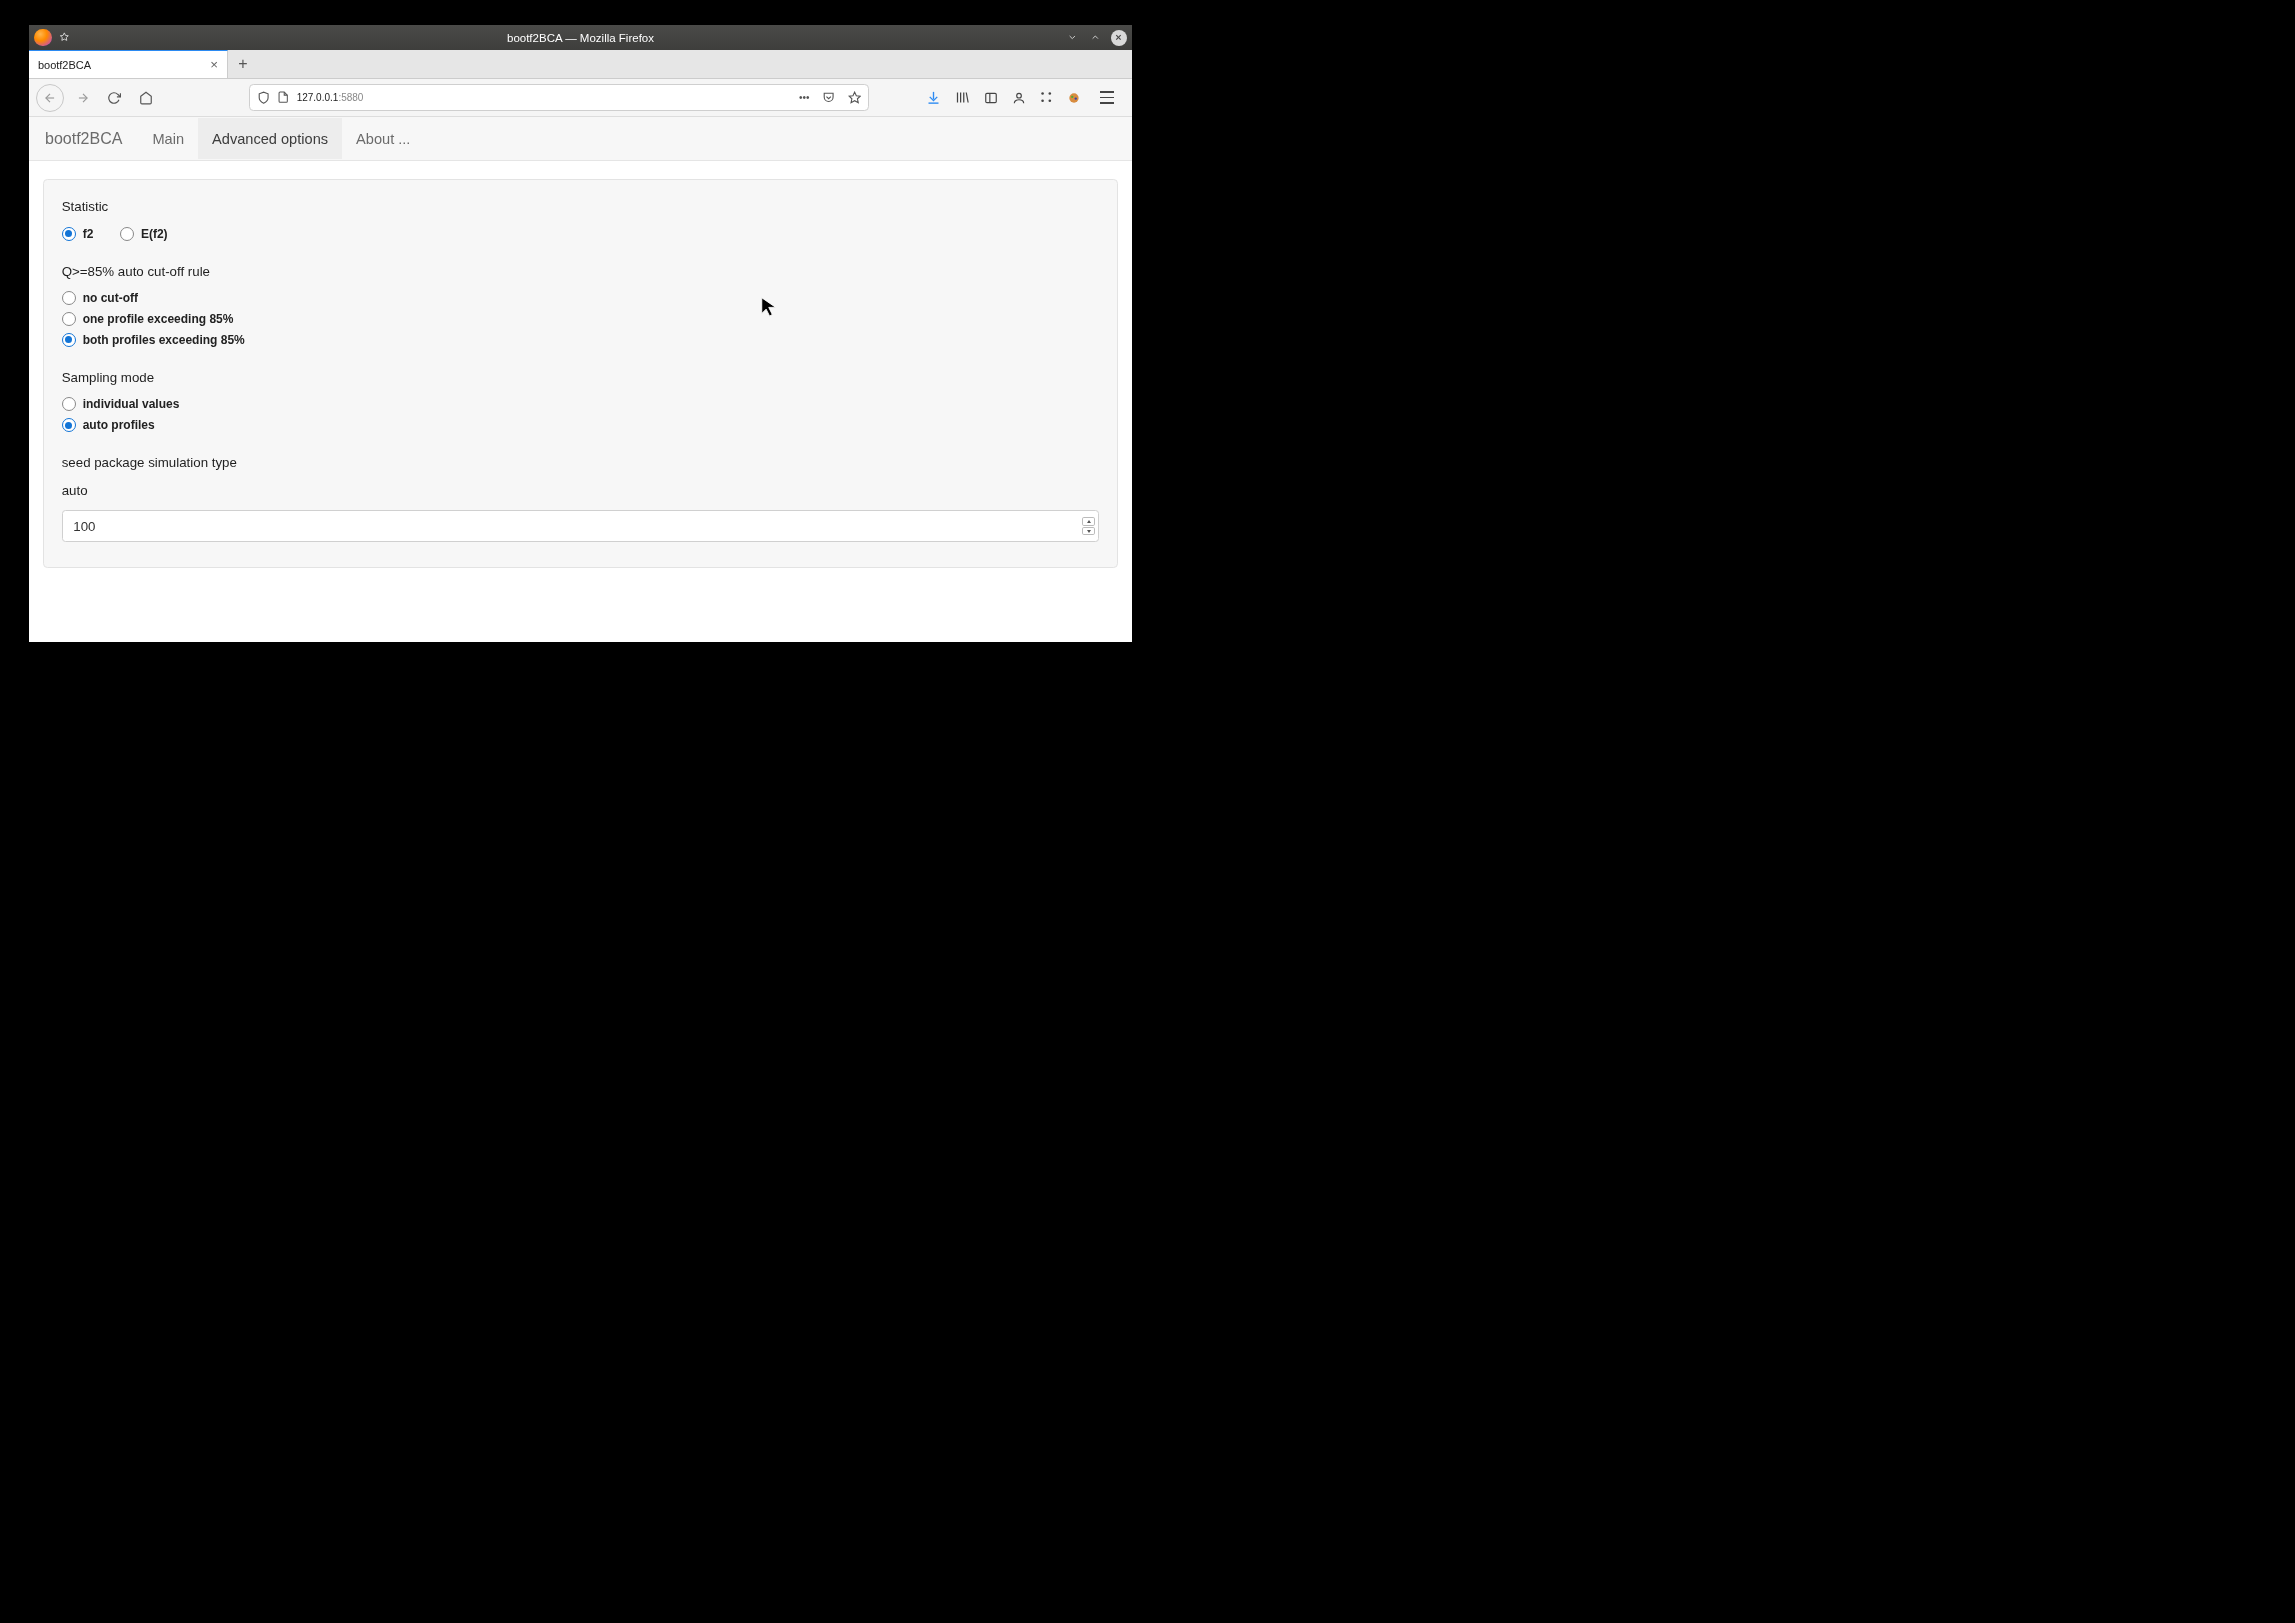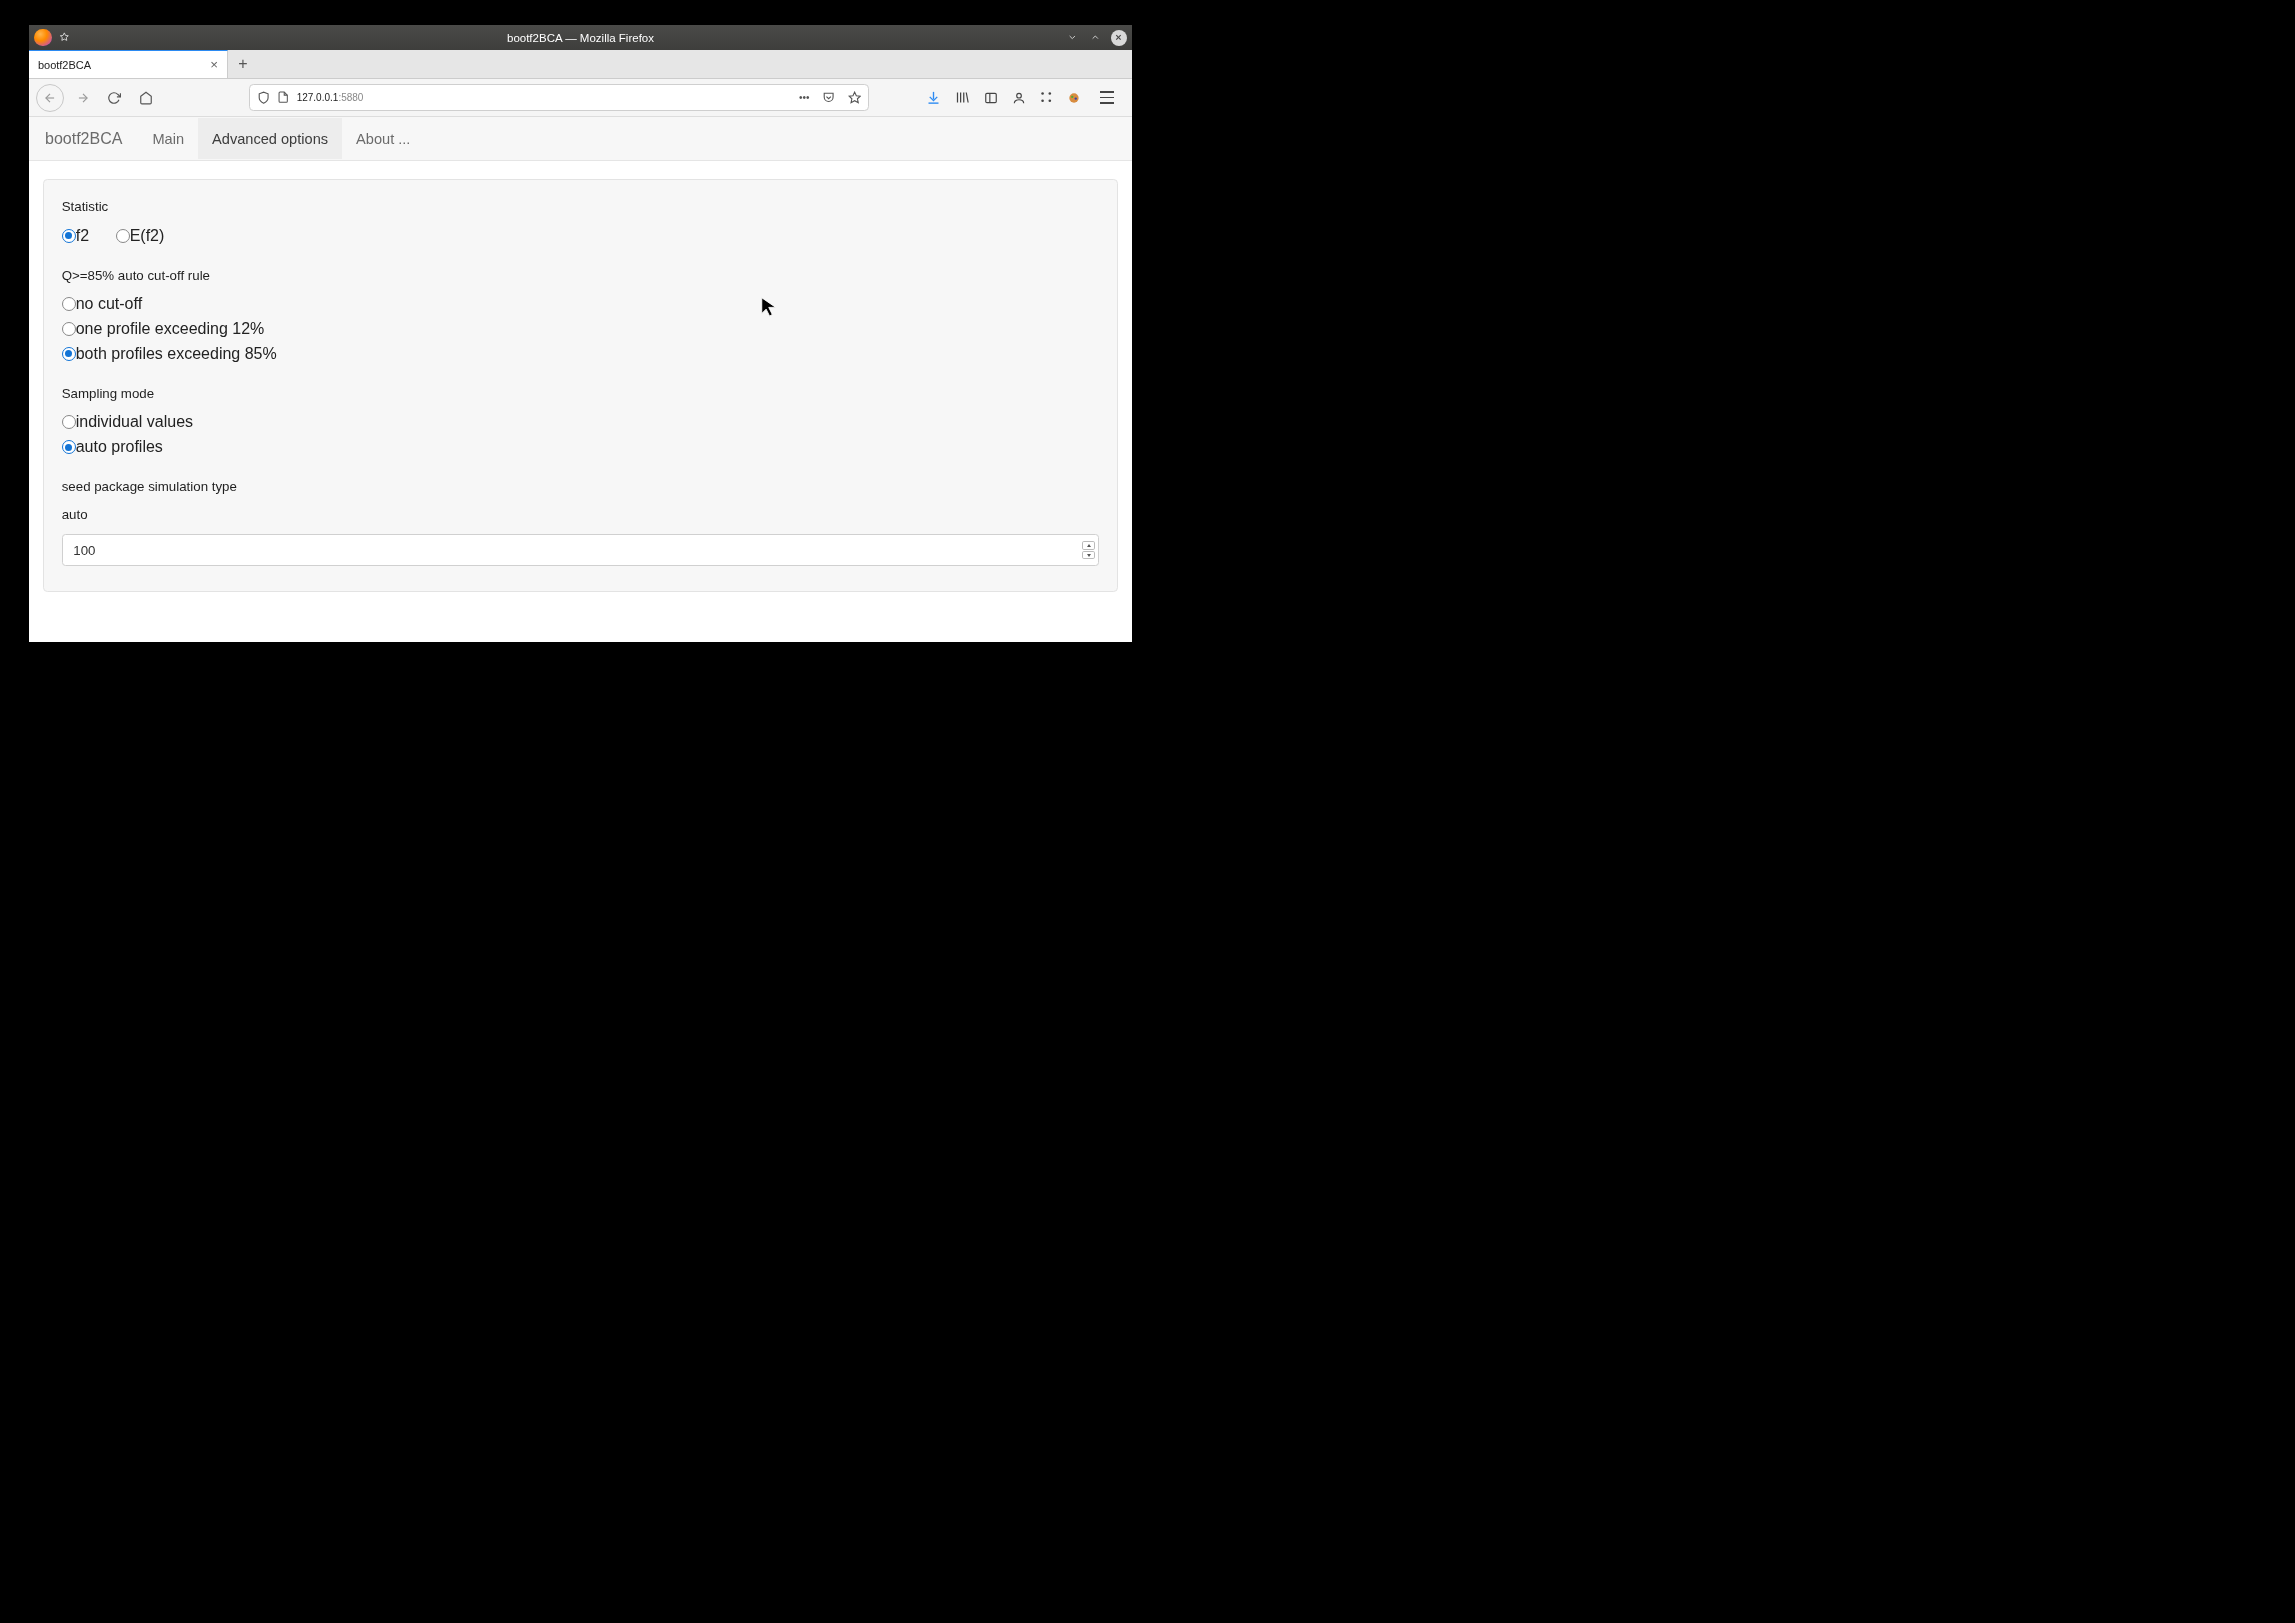--- a/index.html
+++ b/index.html
@@ -142,7 +142,7 @@
   .radios-inline { display:flex; gap:26.6px; margin-bottom:23px;}
   .radios-vert { display:flex; flex-direction:column; gap:7px; margin-bottom:23px;}
   .radio {
-    display:flex;align-items:center;font-size:16px;color:#222;
+    display:flex;align-items:center;gap:7px;font-size:12px;color:#222;font-weight:bold;
   }
   .radio .circle {
     width:14px;height:14px;border:1.8px solid #888;border-radius:50%;background:#fff;display:flex;align-items:center;justify-content:center;

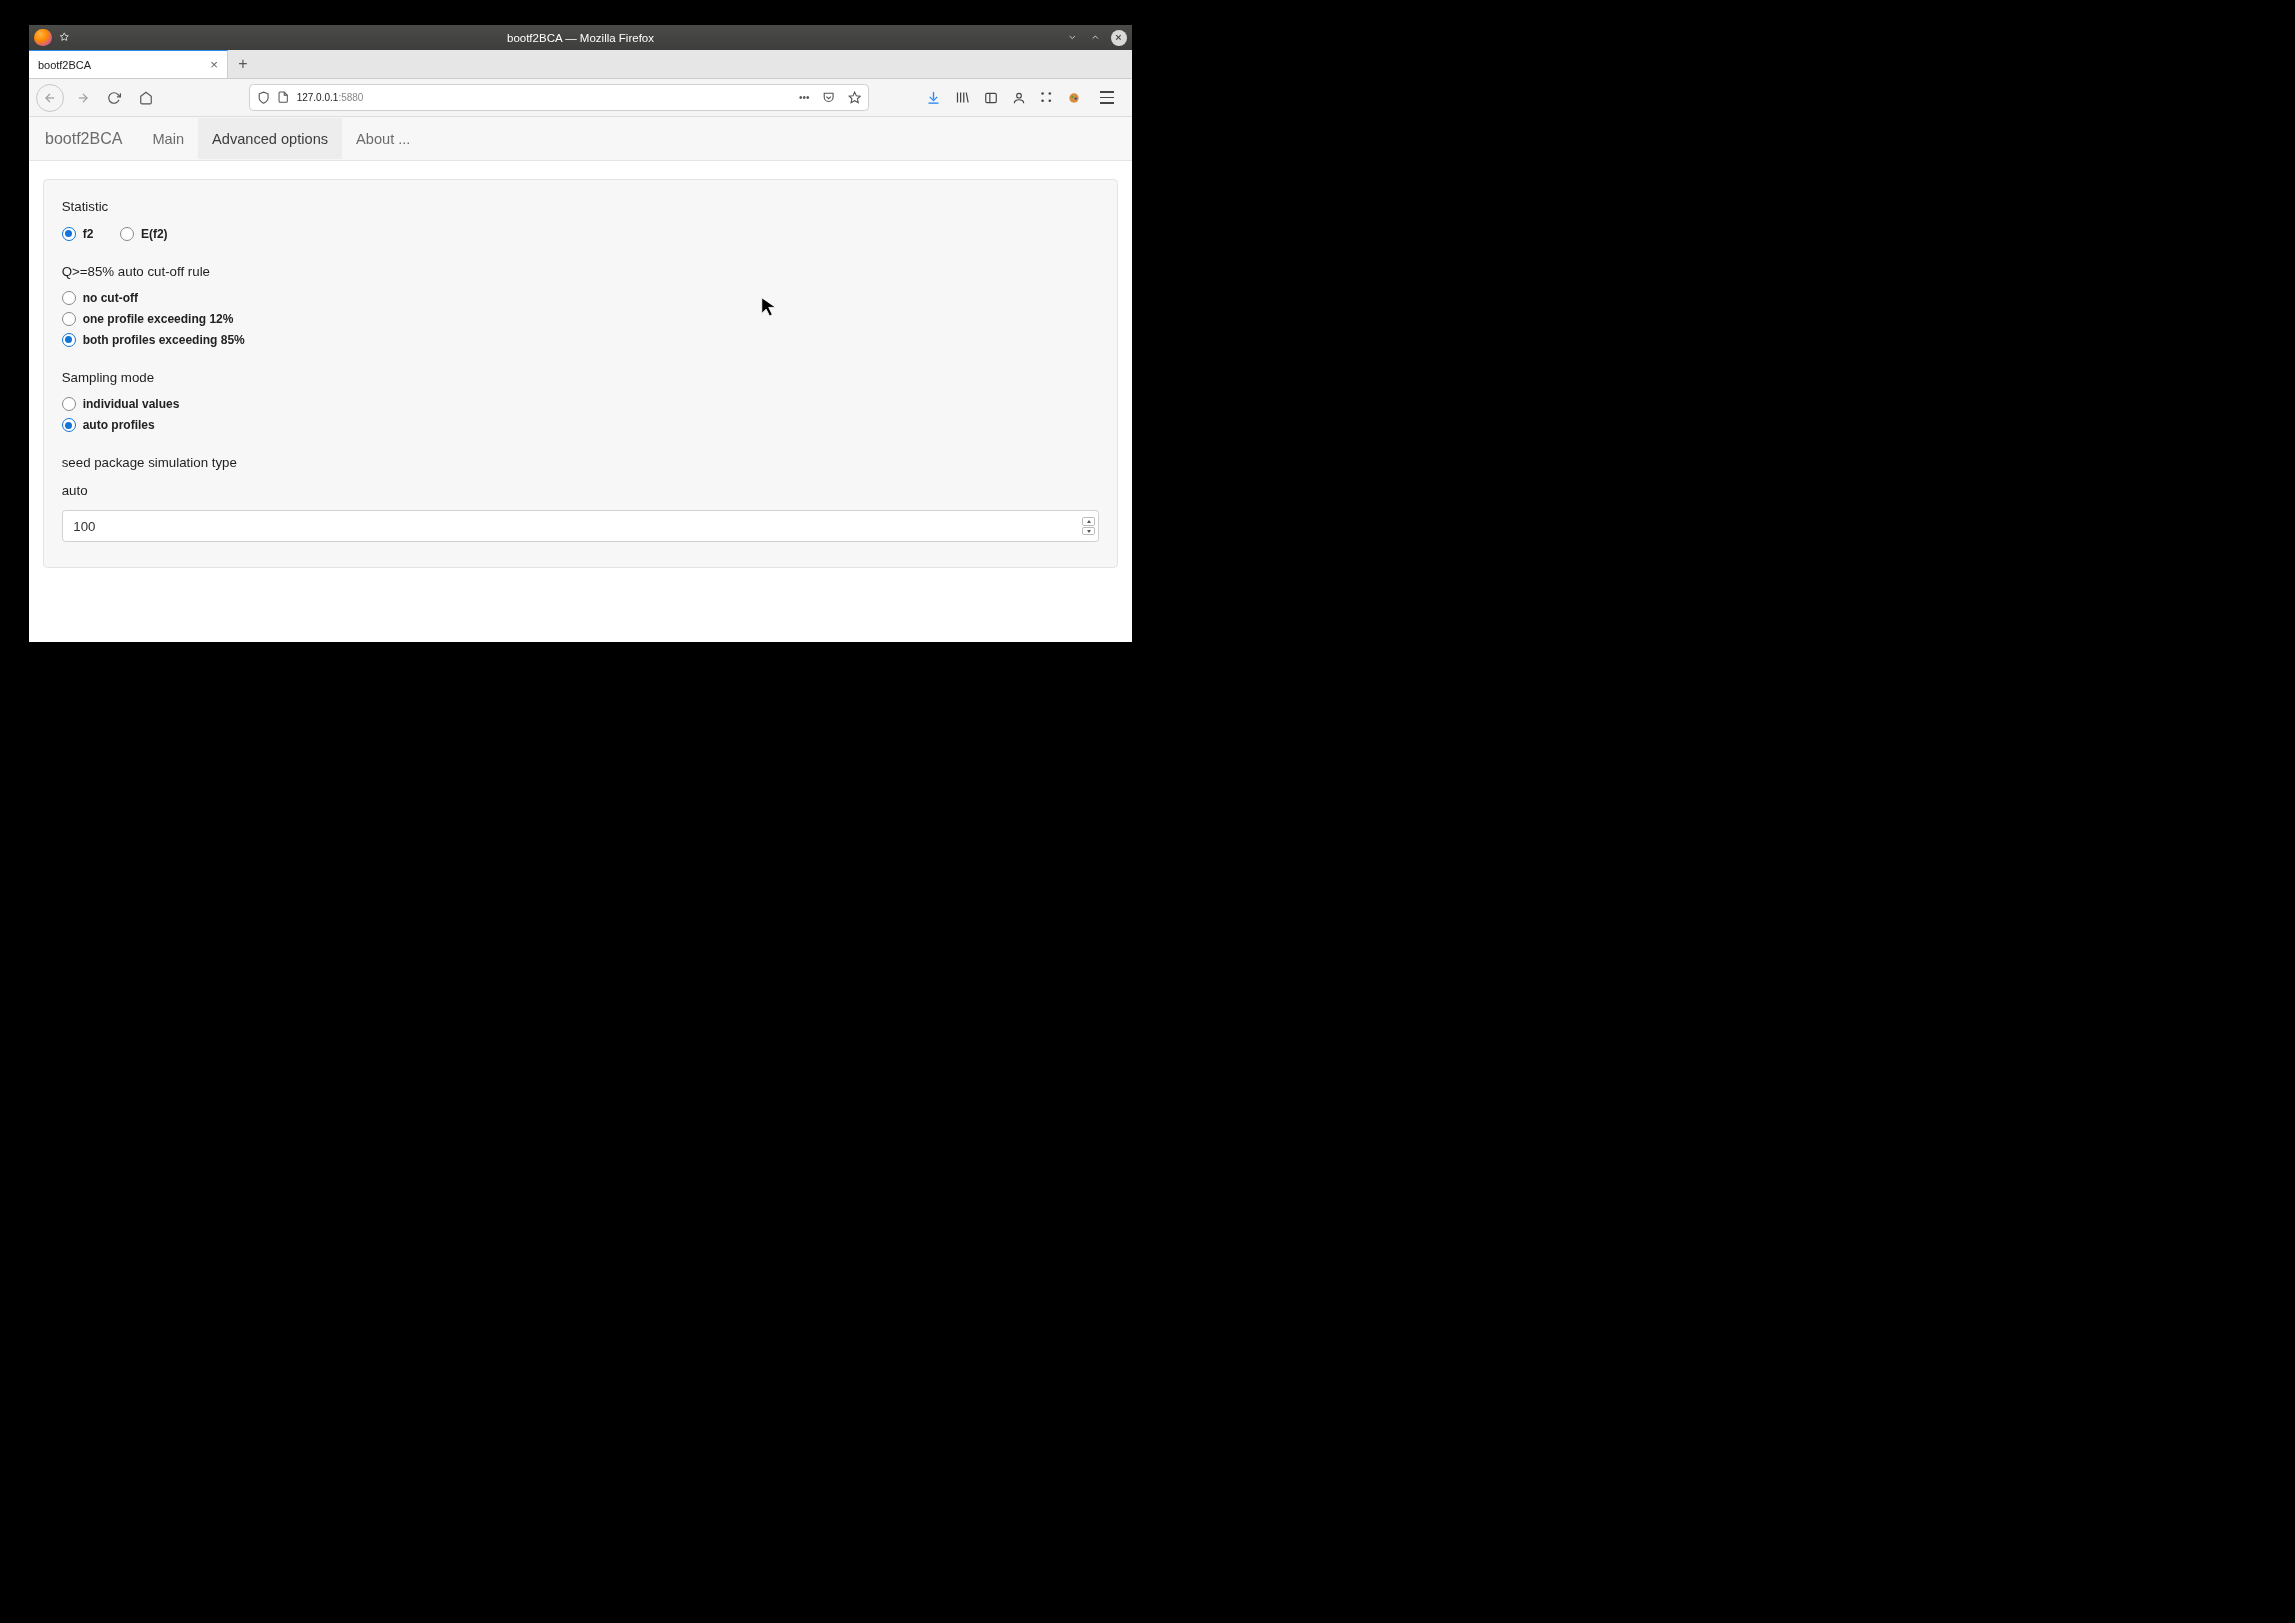--- a/index.html
+++ b/index.html
@@ -355,7 +355,7 @@
         </label>
         <label class="radio">
           <span class="circle"></span>
-          <span>one profile exceeding 12%</span>
+          <span>one profile exceeding 85%</span>
         </label>
         <label class="radio selected">
           <span class="circle"></span>

